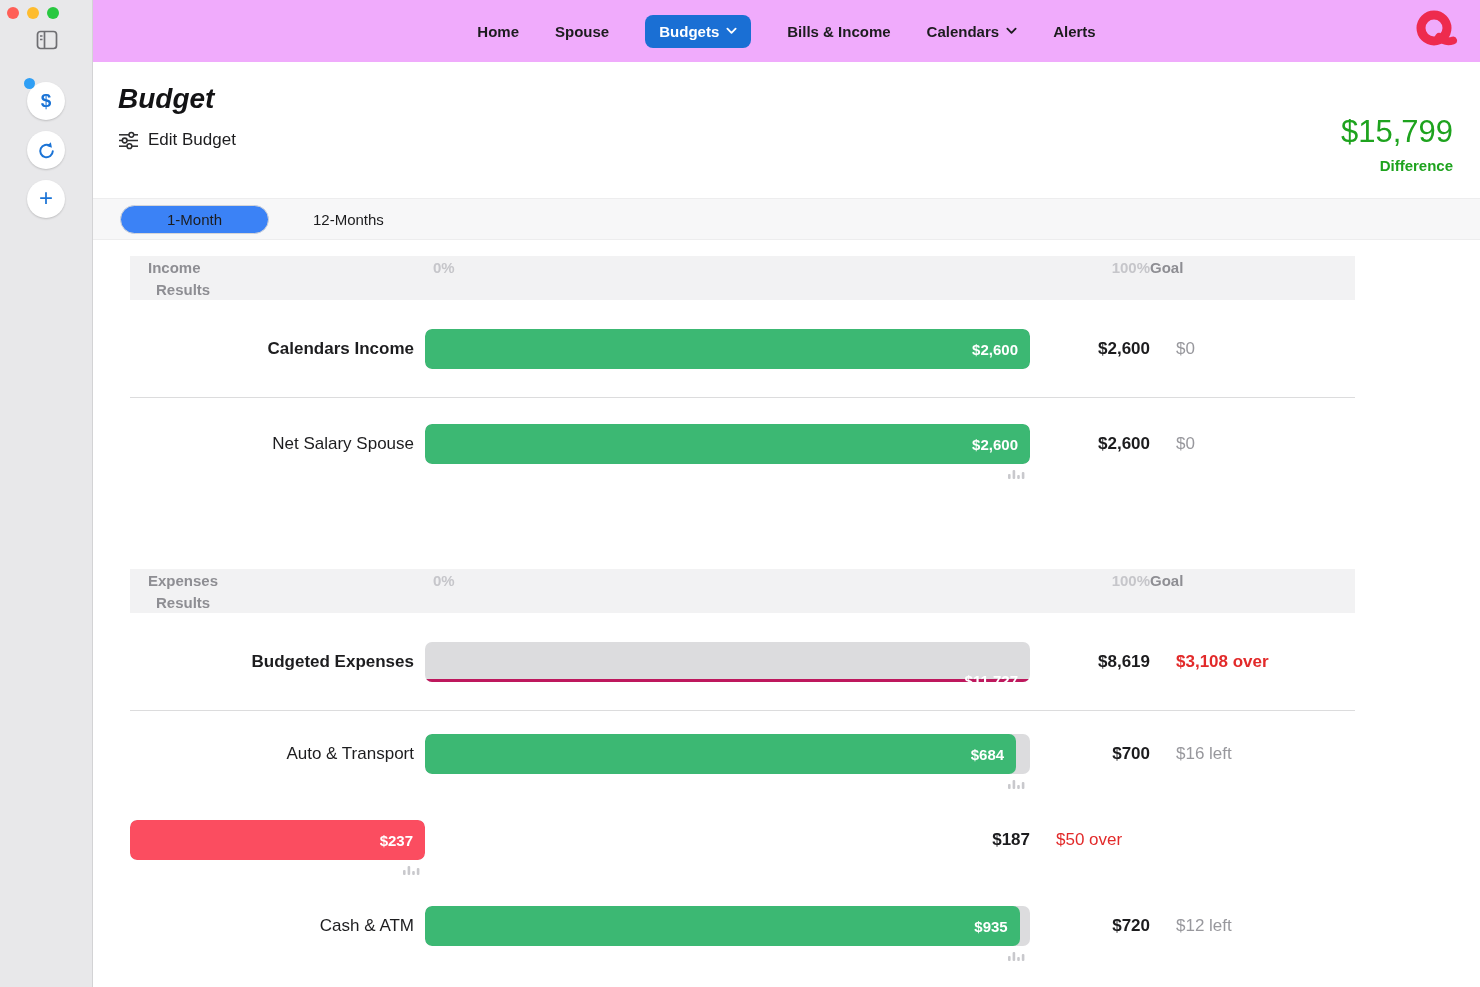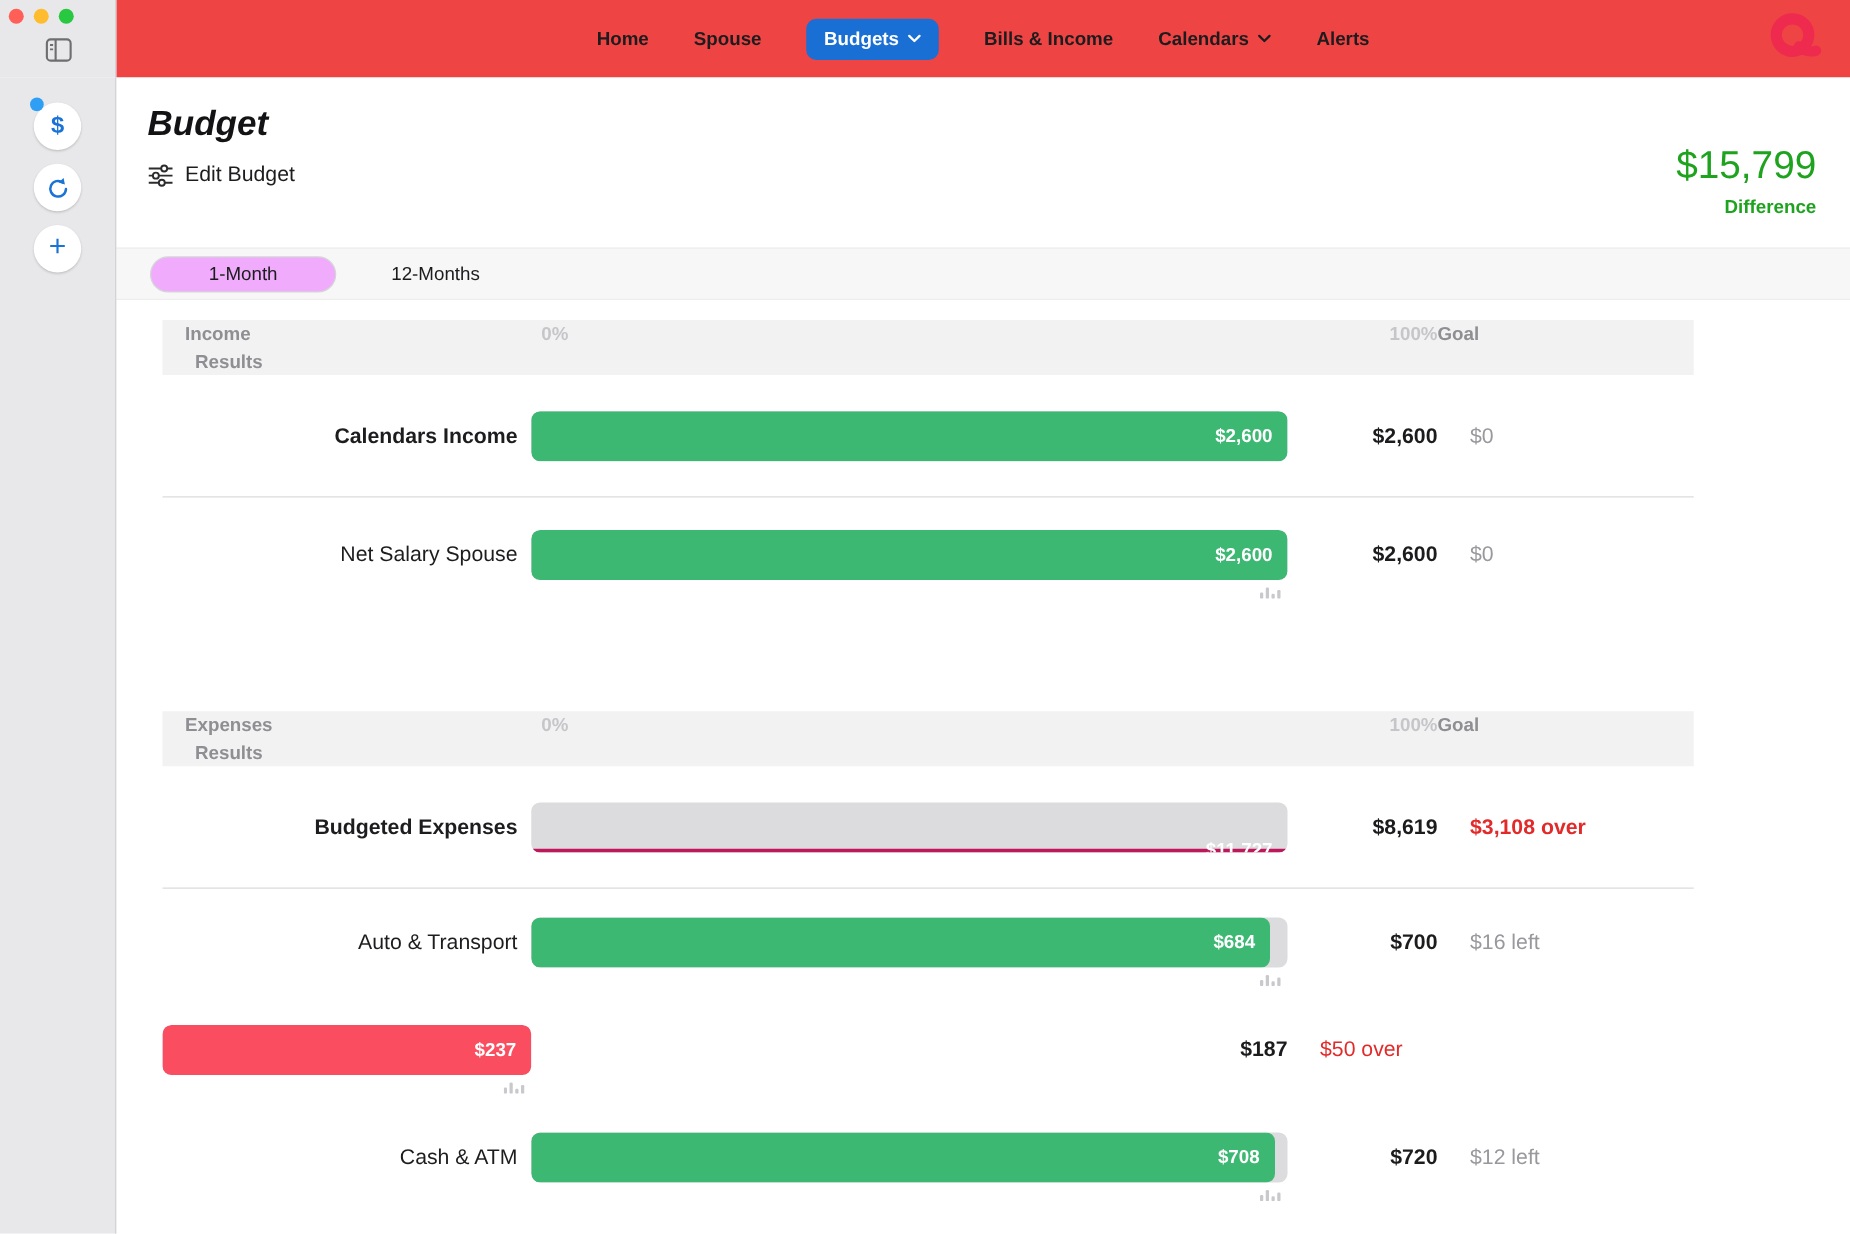--- a/index.html
+++ b/index.html
@@ -29,7 +29,7 @@
     background:#2f9ff5; }
 
   
-  .topbar { position:absolute; left:93px; top:0; right:0; height:62px; background:#ef4444;
+  .topbar { position:absolute; left:93px; top:0; right:0; height:62px; background:#f0abfc;
     display:flex; align-items:center; }
   .nav { display:flex; align-items:center; gap:36px; margin:0 auto; }
   .nav-item { font-size:15px; font-weight:700; color:#1c1c1e; cursor:pointer;

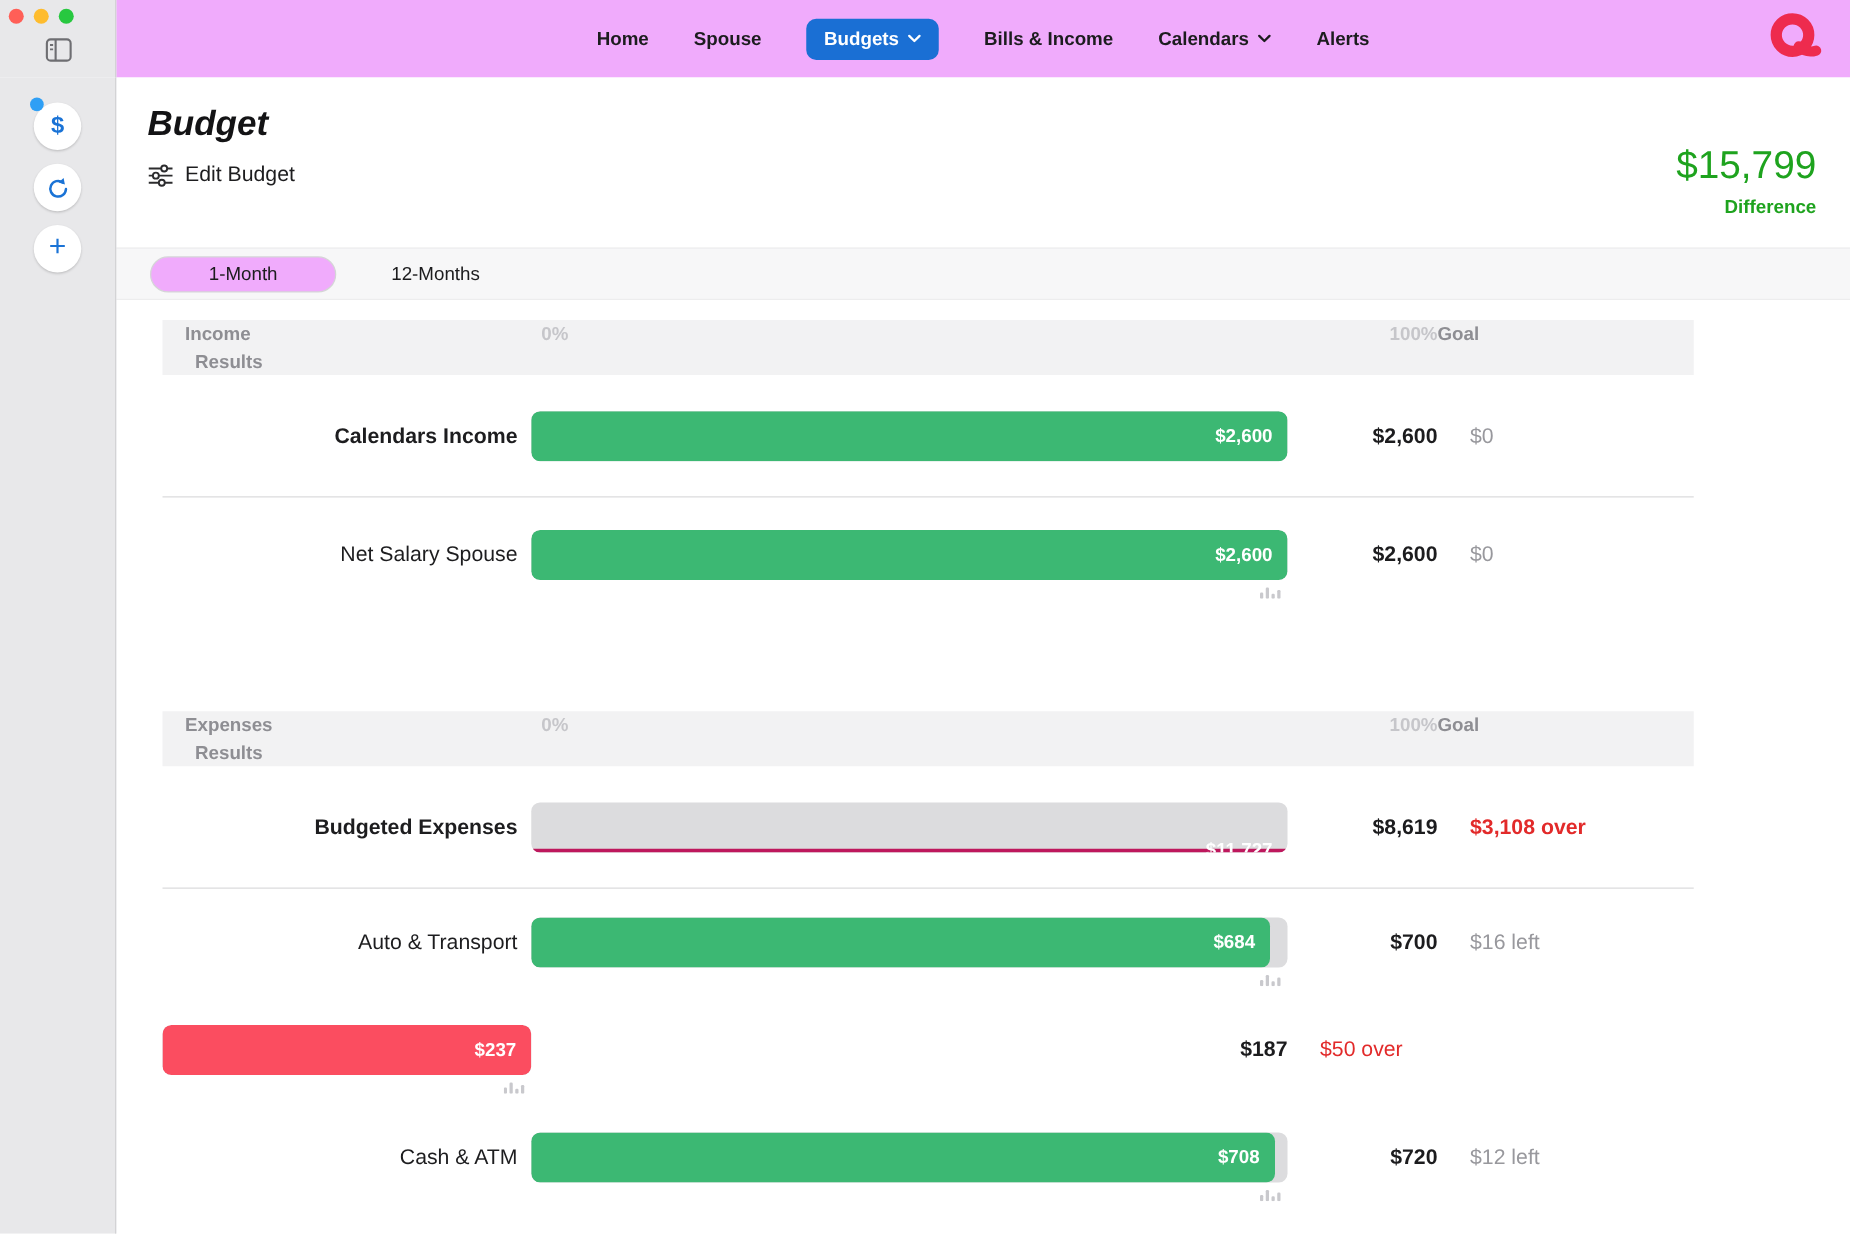--- a/index.html
+++ b/index.html
@@ -50,7 +50,7 @@
   .tabstrip { position:absolute; left:0; right:0; top:136px; height:42px; background:#f7f7f8;
     border-top:1px solid #ededee; border-bottom:1px solid #ededee;
     display:flex; align-items:center; padding-left:27px; gap:44px; }
-  .tab-pill { width:149px; height:29px; border-radius:15px; background:#f0abfc; border:1px solid #d5d5d7;
+  .tab-pill { width:149px; height:29px; border-radius:15px; background:#3b82f6; border:1px solid #d5d5d7;
     display:flex; align-items:center; justify-content:center; font-size:15px; color:#1c1c1e; cursor:pointer; }
   .tab-plain { font-size:15px; color:#1c1c1e; cursor:pointer; }
 

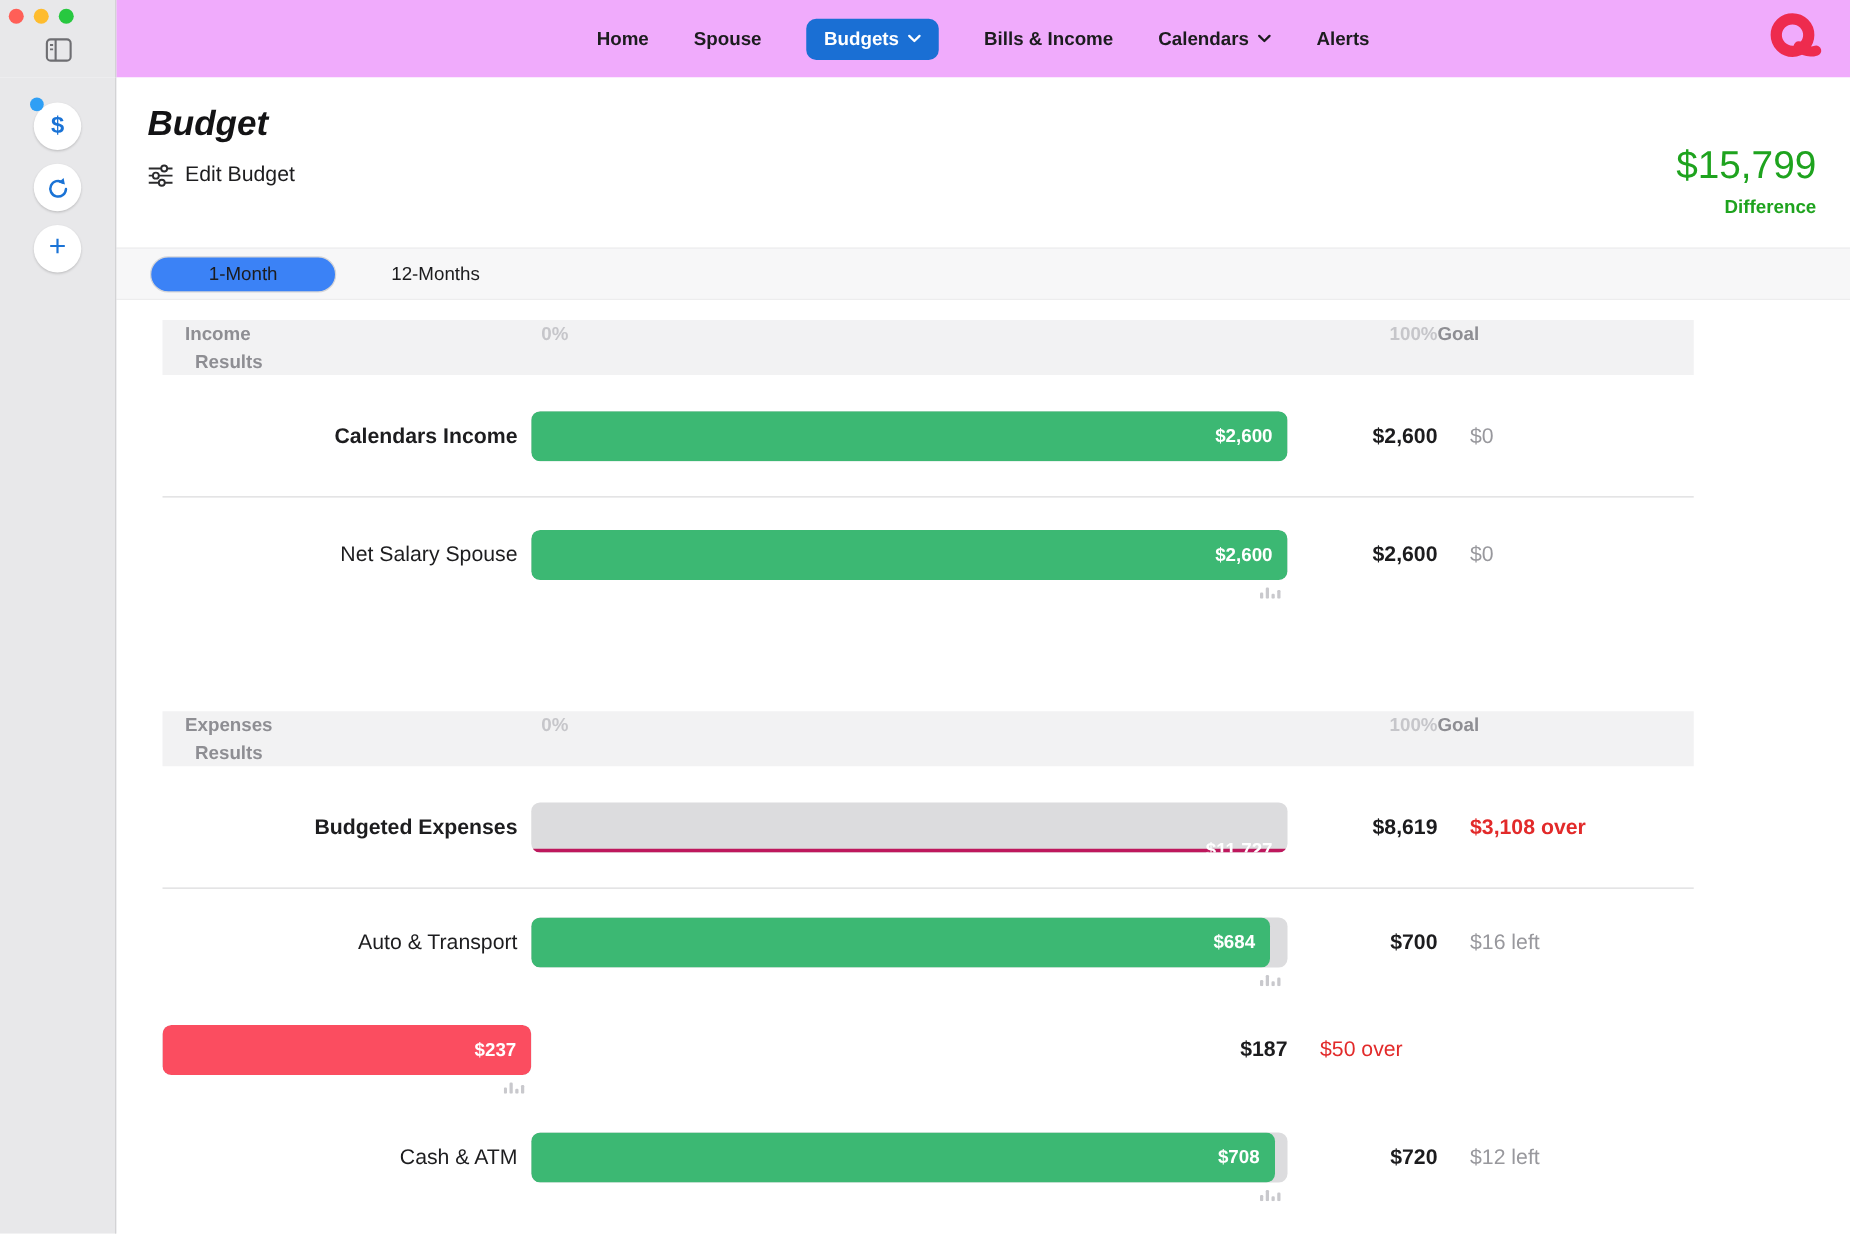--- a/index.html
+++ b/index.html
@@ -280,7 +280,7 @@
             <div class="barcell">
               <div class="track">
                 <div class="fill" style="width: 98.3%; background: rgb(60, 184, 115);">
-                  <span class="barval">$708</span>
+                  <span class="barval">$935</span>
                 </div>
               </div>
               <svg class="mini-chart" viewBox="0 0 20 12" width="20" height="12">

